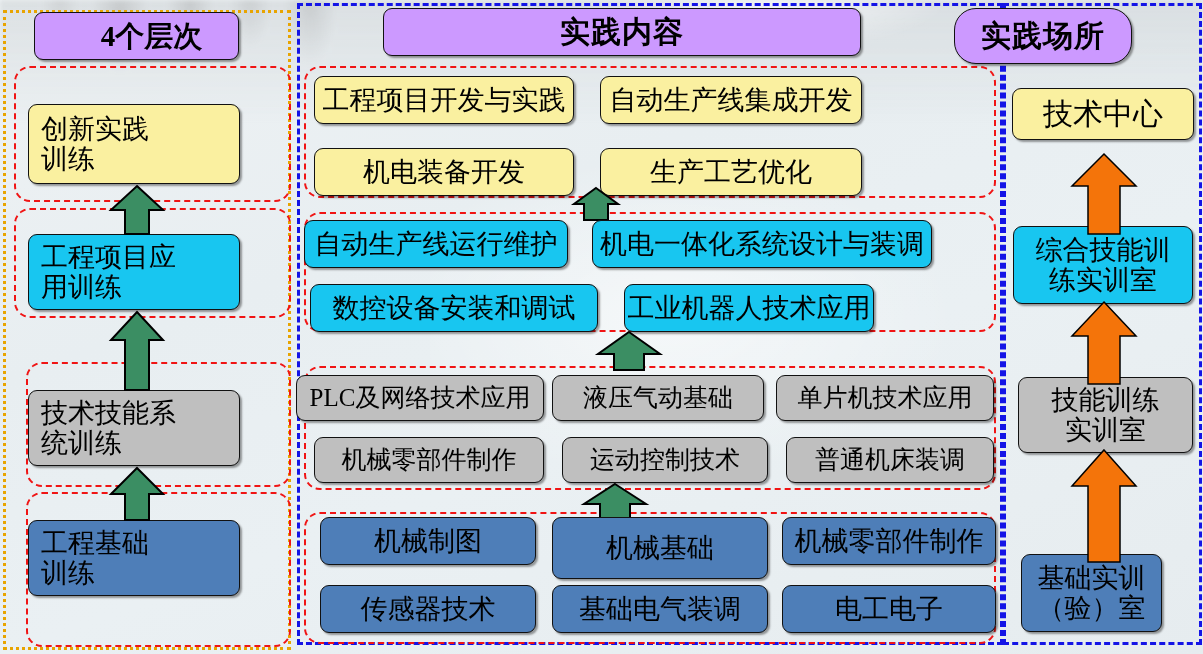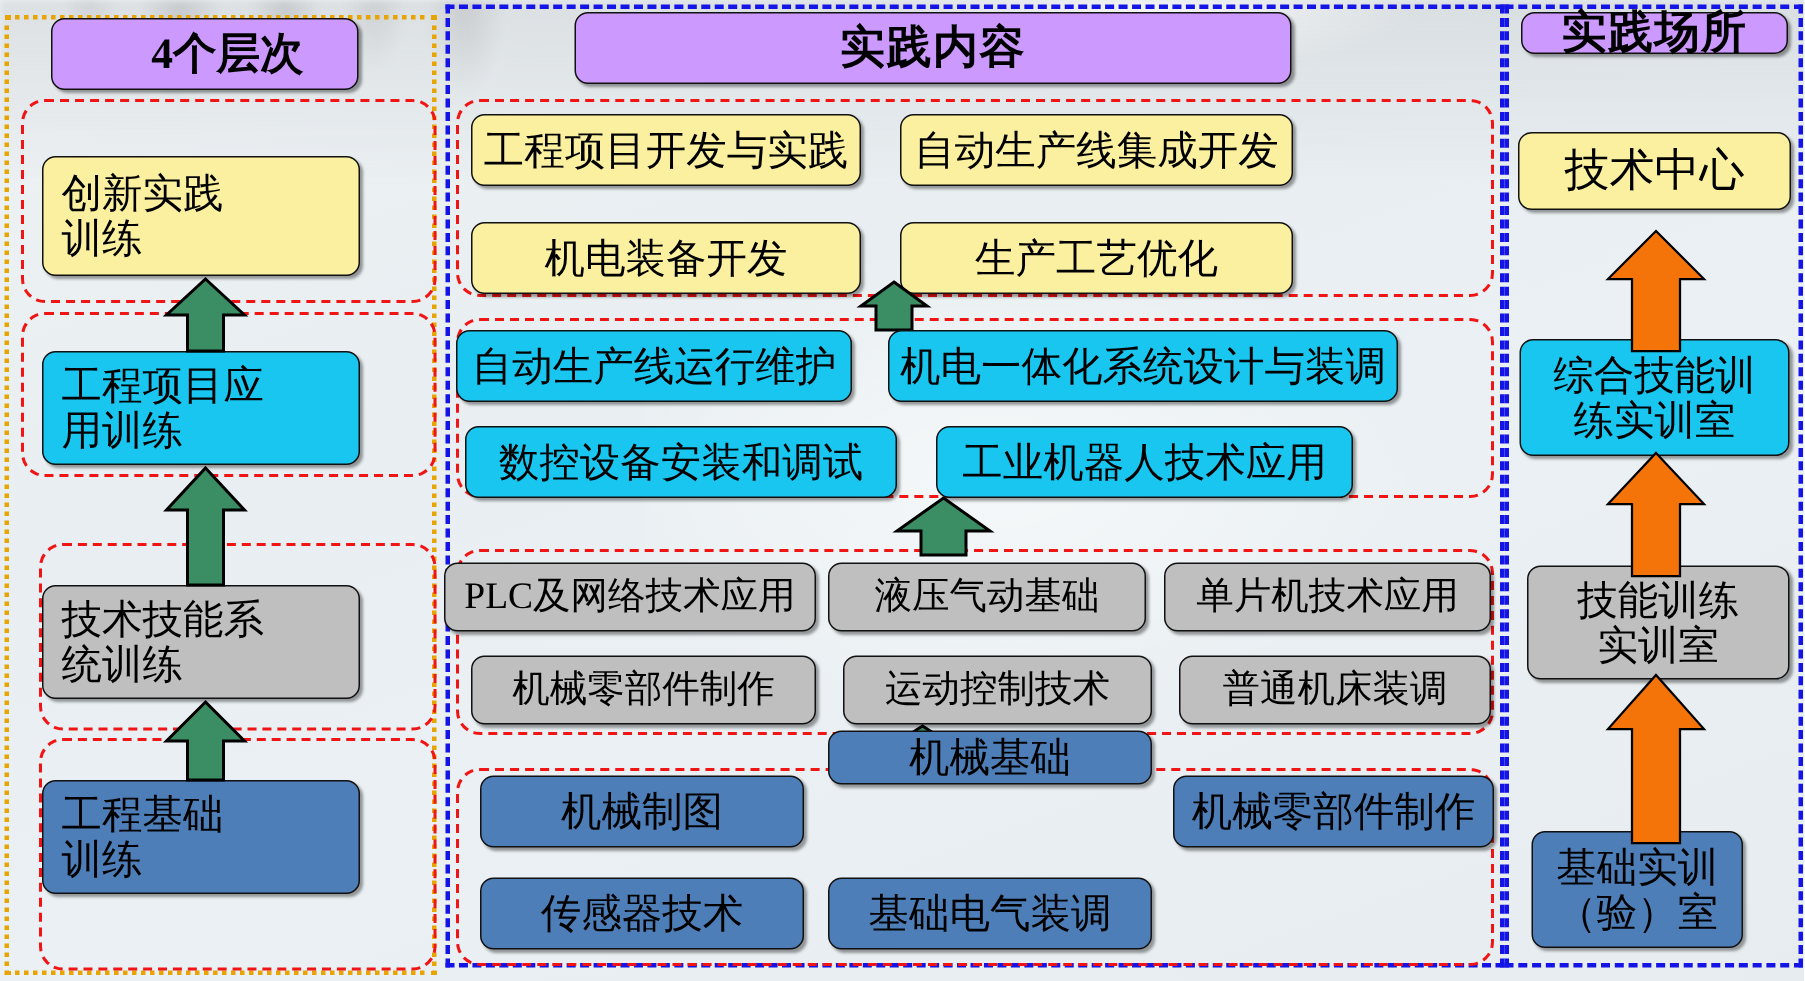--- a/index.html
+++ b/index.html
@@ -197,7 +197,7 @@
 
   <div class="panel panel-right" style="left:1003px; top:3px; width:199px; height:642px;"></div>
 
-  <div class="node c-purple hdr" style="left:1014px; top:8px; width:178px; height:28px;">实践场所</div>
+  <div class="node c-purple hdr" style="left:954px; top:8px; width:178px; height:56px;border-radius:22px;">实践场所</div>
 
   <div class="node c-yellow lbl-lg" style="left:1012px; top:88px; width:182px; height:52px;">技术中心</div>
   <div class="node c-cyan lbl-md" style="left:1013px; top:226px; width:180px; height:78px;">综合技能训

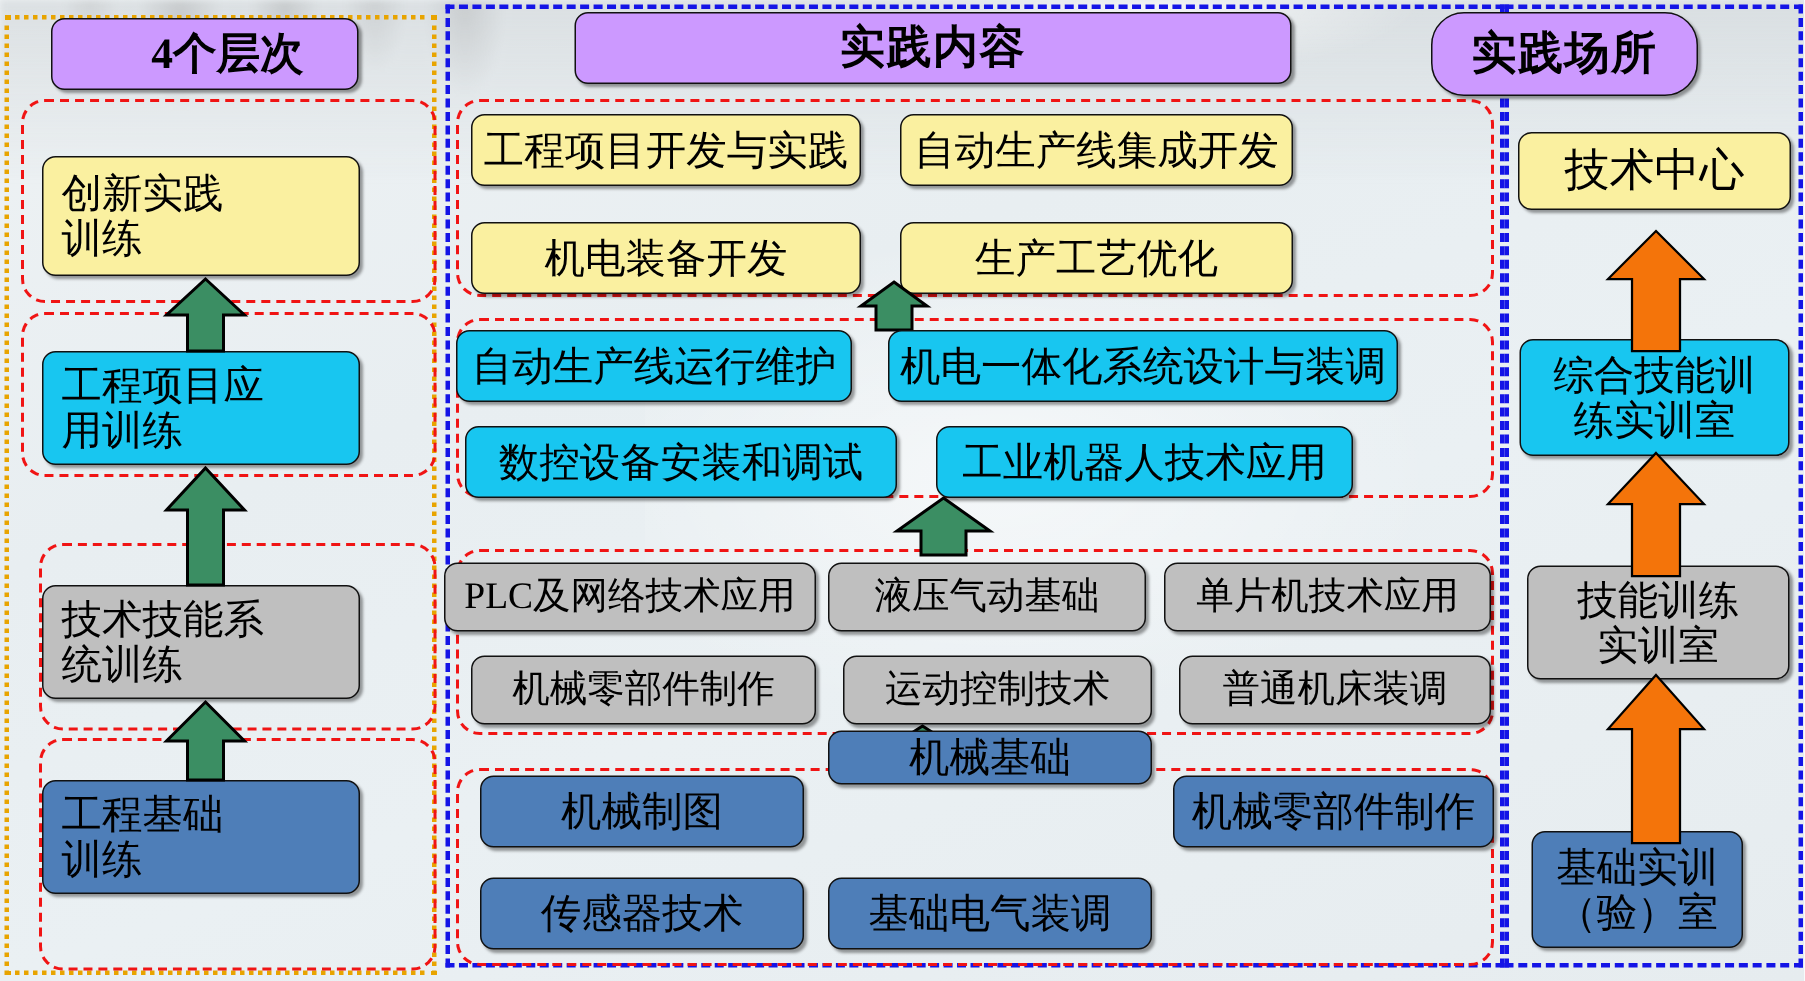--- a/index.html
+++ b/index.html
@@ -168,7 +168,7 @@
   <div class="node c-cyan lbl-md" style="left:304px; top:220px; width:264px; height:48px;">自动生产线运行维护</div>
   <div class="node c-cyan lbl-md" style="left:592px; top:220px; width:340px; height:48px;">机电一体化系统设计与装调</div>
   <div class="node c-cyan lbl-md" style="left:310px; top:284px; width:288px; height:48px;">数控设备安装和调试</div>
-  <div class="node c-cyan lbl-md" style="left:624px; top:284px; width:278px; height:48px;">工业机器人技术应用</div>
+  <div class="node c-cyan lbl-md" style="left:624px; top:284px; width:250px; height:48px;">工业机器人技术应用</div>
 
   <div class="arrow" style="left:594px; top:330px;">
     <svg width="70" height="42" viewBox="0 0 70 42">

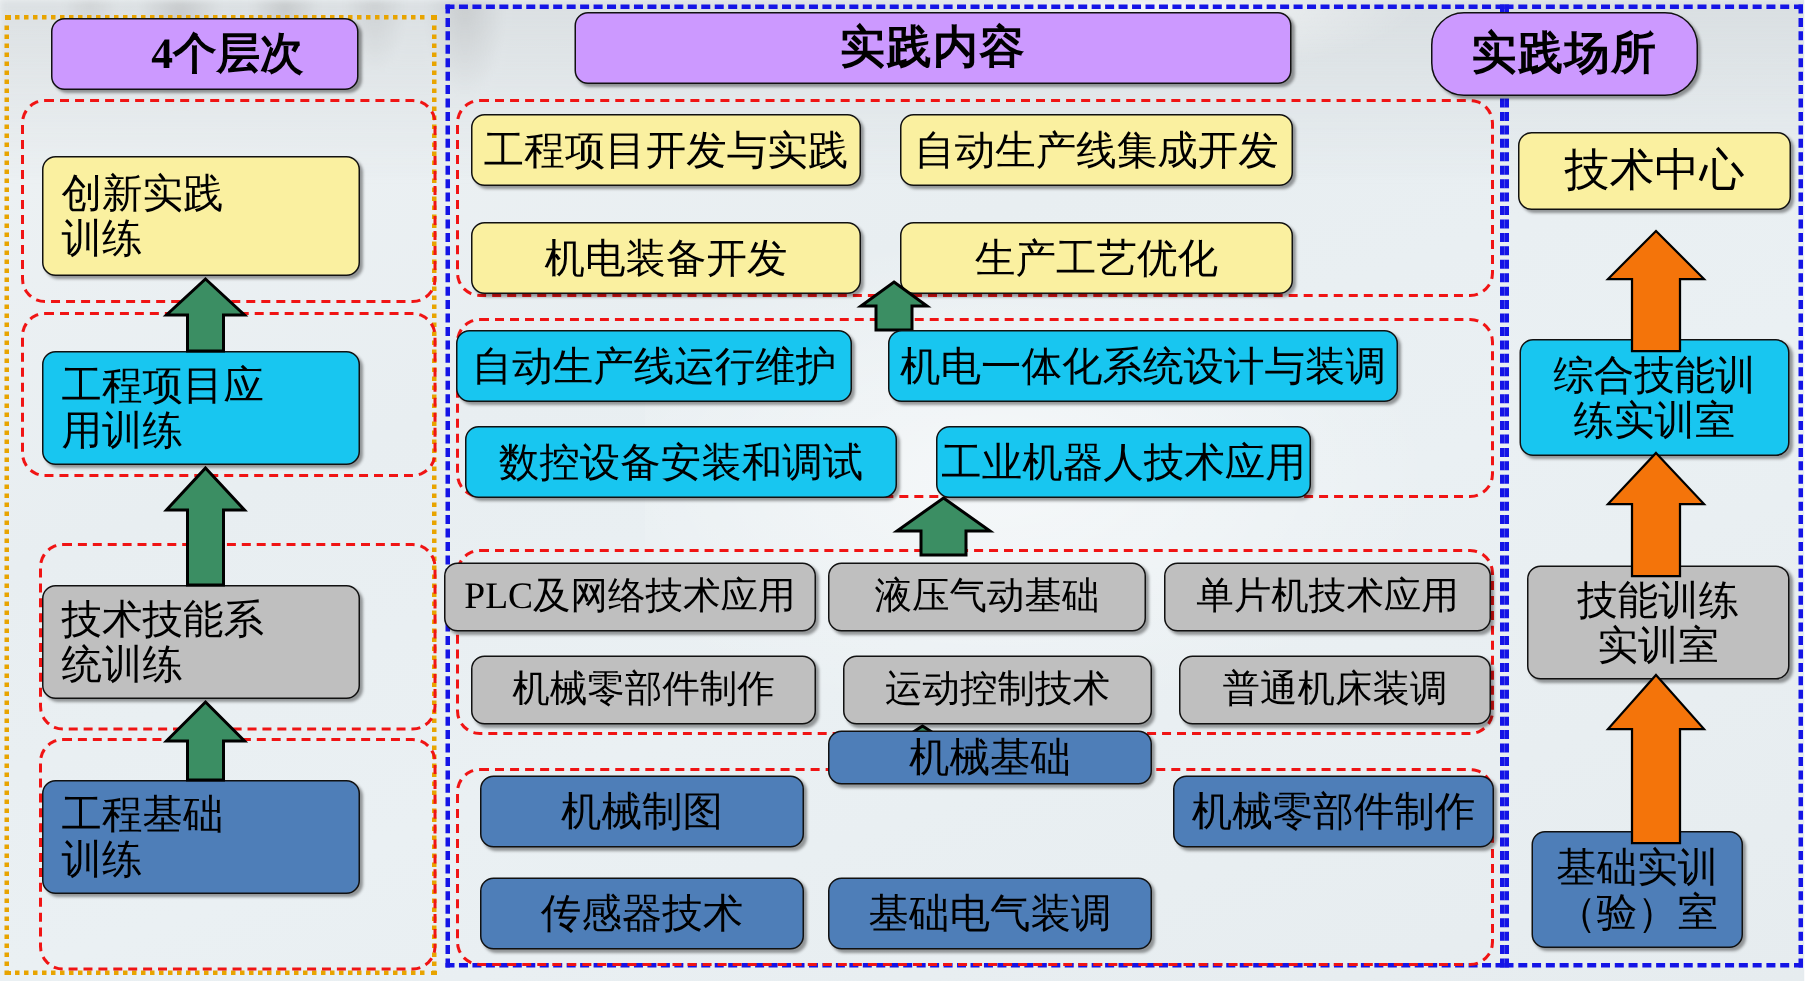--- a/index.html
+++ b/index.html
@@ -190,7 +190,7 @@
   </div>
 
   <div class="node c-blue lbl-md" style="left:320px; top:517px; width:216px; height:48px;">机械制图</div>
-  <div class="node c-blue lbl-md" style="left:552px; top:487px; width:216px; height:36px;font-family:Liberation Serif, serif;">机械基础</div>
+  <div class="node c-blue lbl-md" style="left:552px; top:517px; width:216px; height:62px;font-family:Liberation Serif, serif;">机械基础</div>
   <div class="node c-blue lbl-md" style="left:782px; top:517px; width:214px; height:48px;">机械零部件制作</div>
   <div class="node c-blue lbl-md" style="left:320px; top:585px; width:216px; height:48px;">传感器技术</div>
   <div class="node c-blue lbl-md" style="left:552px; top:585px; width:216px; height:48px;">基础电气装调</div>

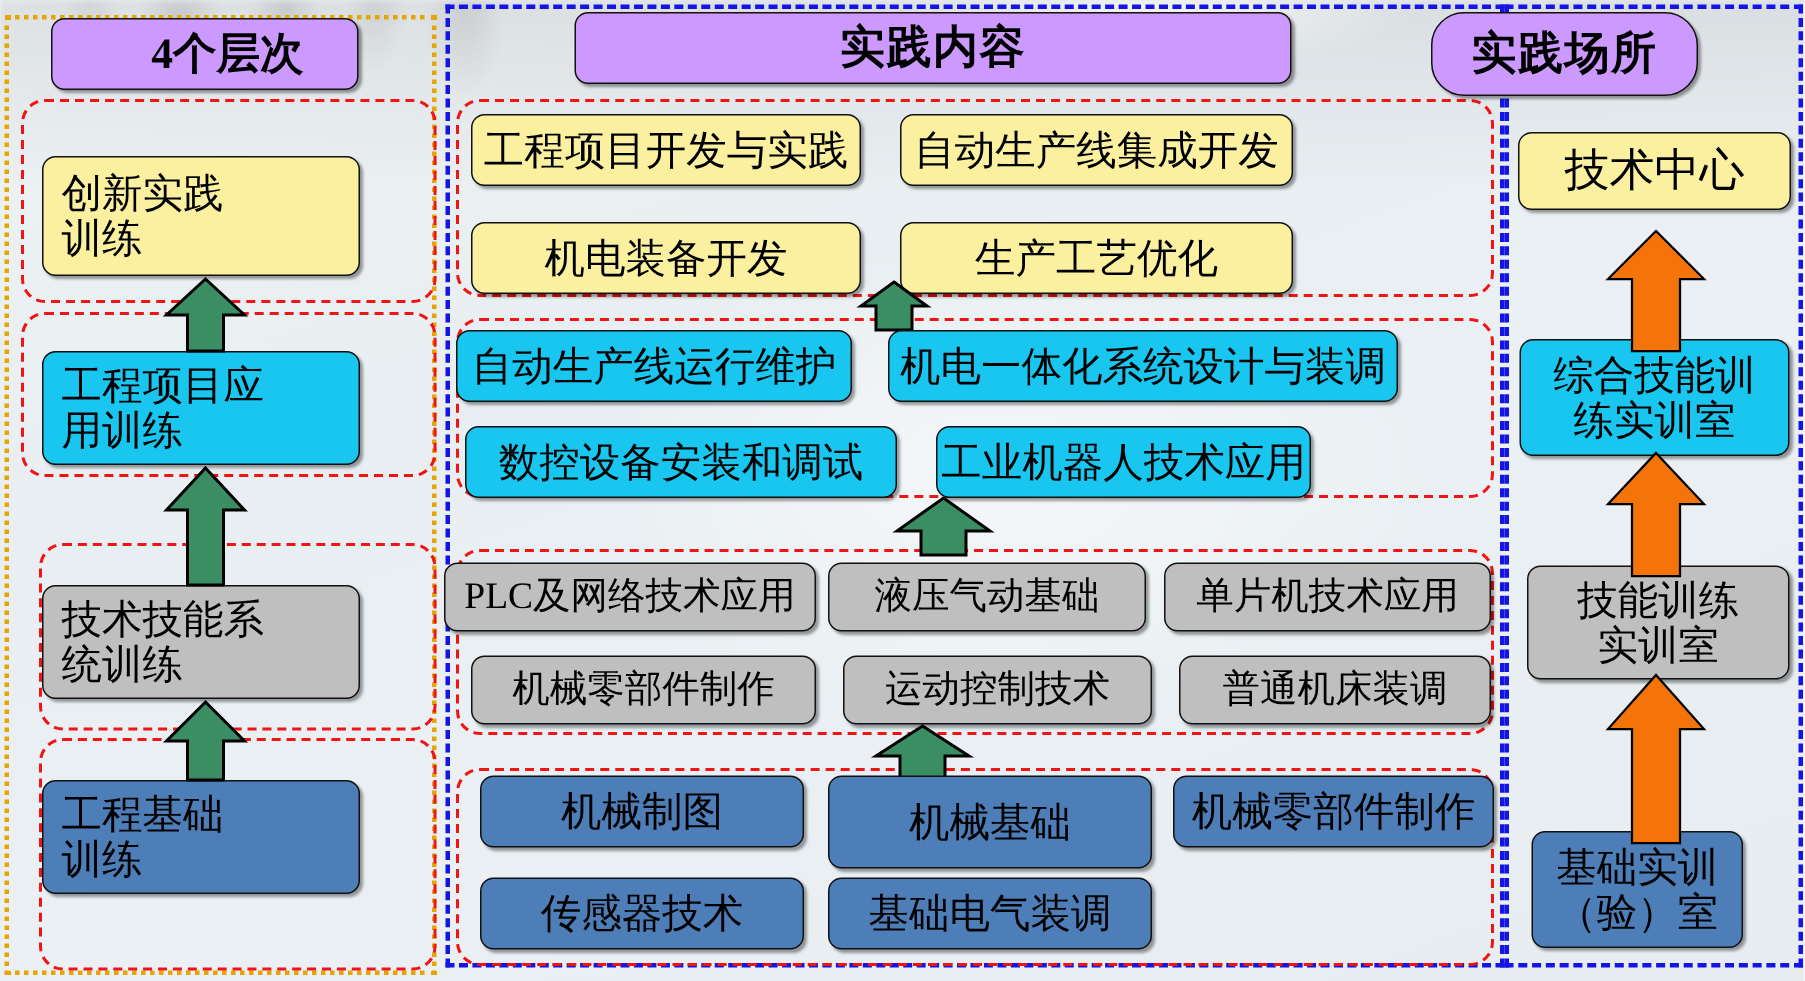--- a/index.html
+++ b/index.html
@@ -194,6 +194,7 @@
   <div class="node c-blue lbl-md" style="left:782px; top:517px; width:214px; height:48px;">机械零部件制作</div>
   <div class="node c-blue lbl-md" style="left:320px; top:585px; width:216px; height:48px;">传感器技术</div>
   <div class="node c-blue lbl-md" style="left:552px; top:585px; width:216px; height:48px;">基础电气装调</div>
+  <div class="node c-blue lbl-md" style="left:782px; top:585px; width:214px; height:48px;">电工电子</div>
 
   <div class="panel panel-right" style="left:1003px; top:3px; width:199px; height:642px;"></div>
 

